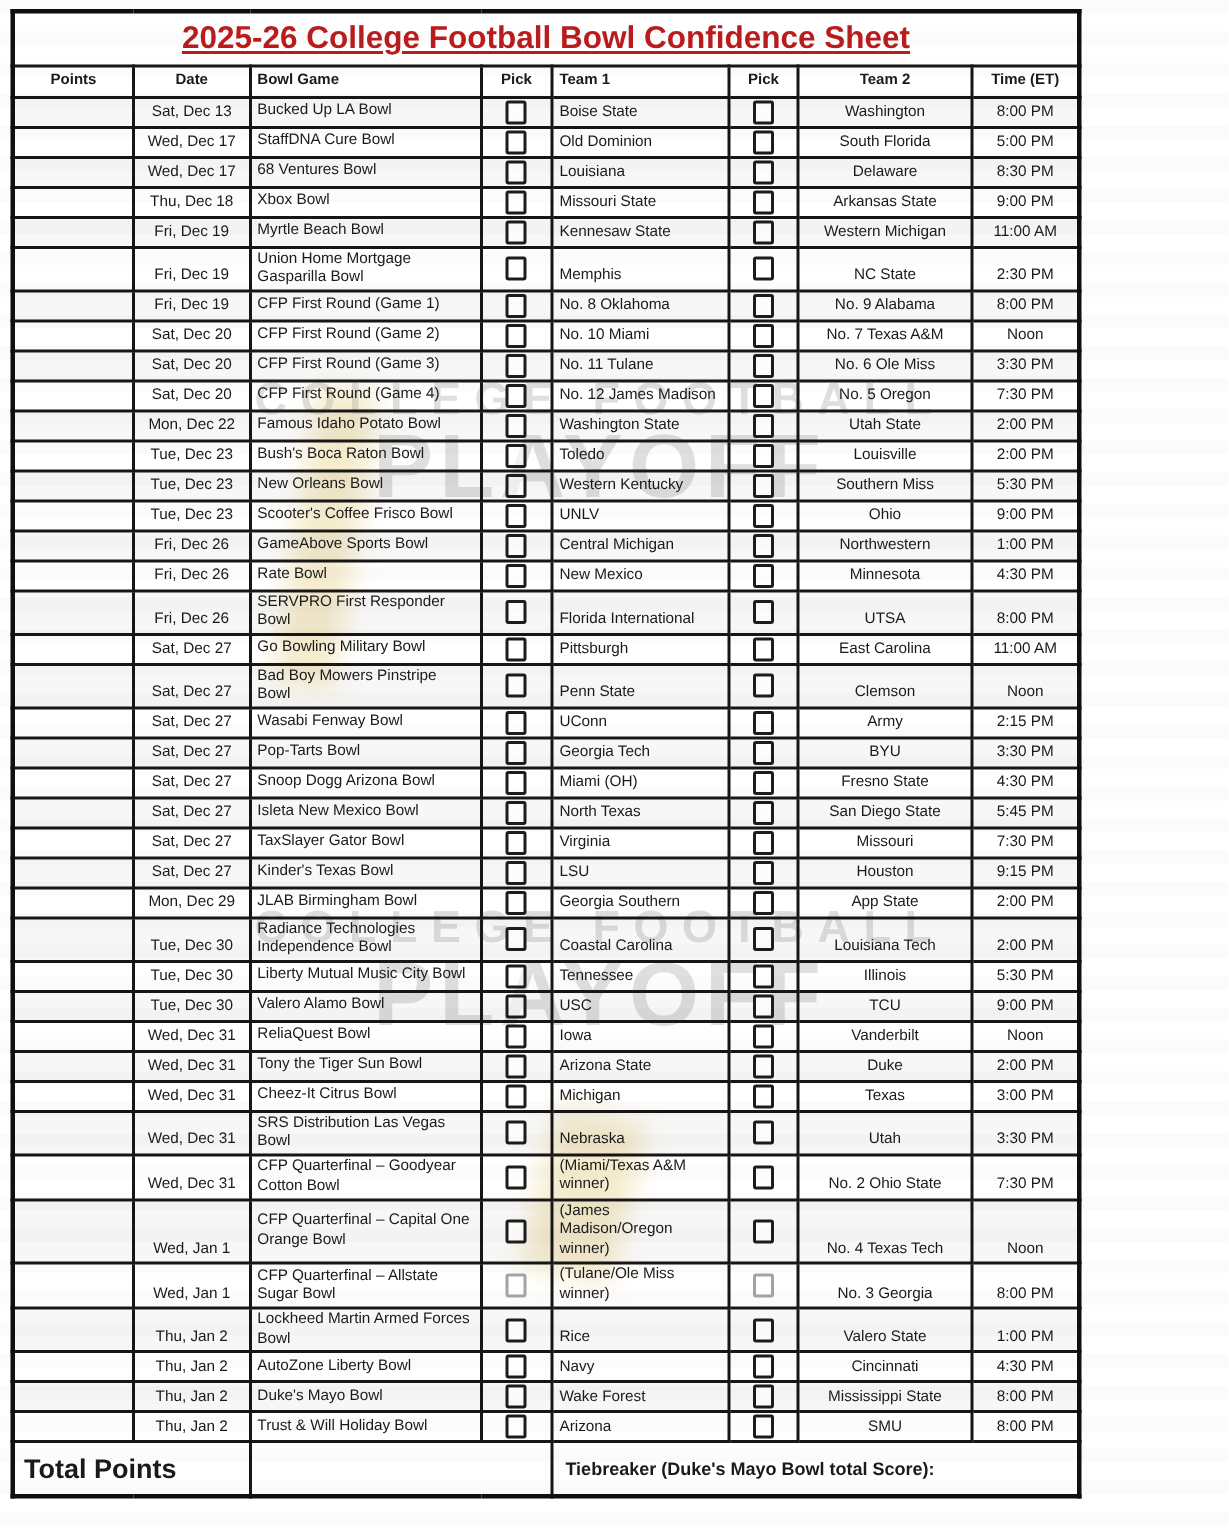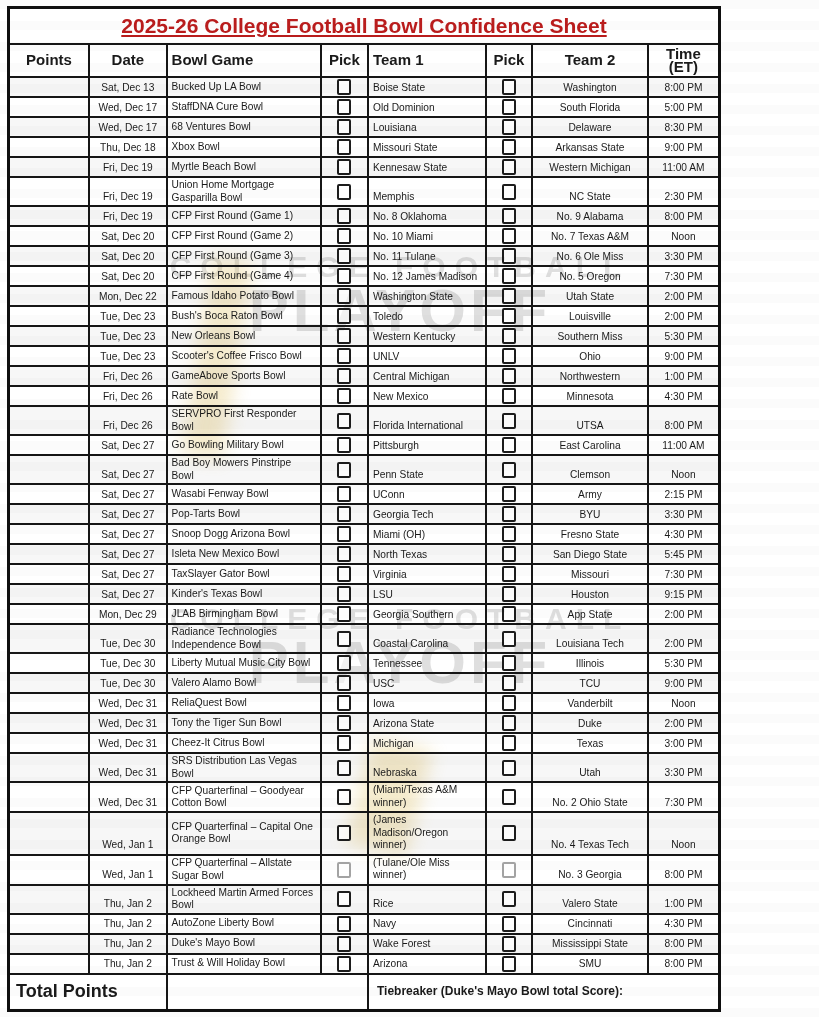--- a/index.html
+++ b/index.html
@@ -22,7 +22,7 @@
   table { border:3px solid #0f0f0f; }
   td,th { border:2px solid #161616; padding:1px 4px; font-size:10.2px; line-height:12.5px; overflow:hidden; }
   .title-cell { text-align:center; font-size:21px; line-height:24px; font-weight:bold; padding:5px 2px; }
-  th { font-size:15px; padding:3px 4px; }
+  th { font-size:10px; padding:3px 4px; }
   th.left { text-align:left; }
   .rows td { height:14px; }
   td.points {}

